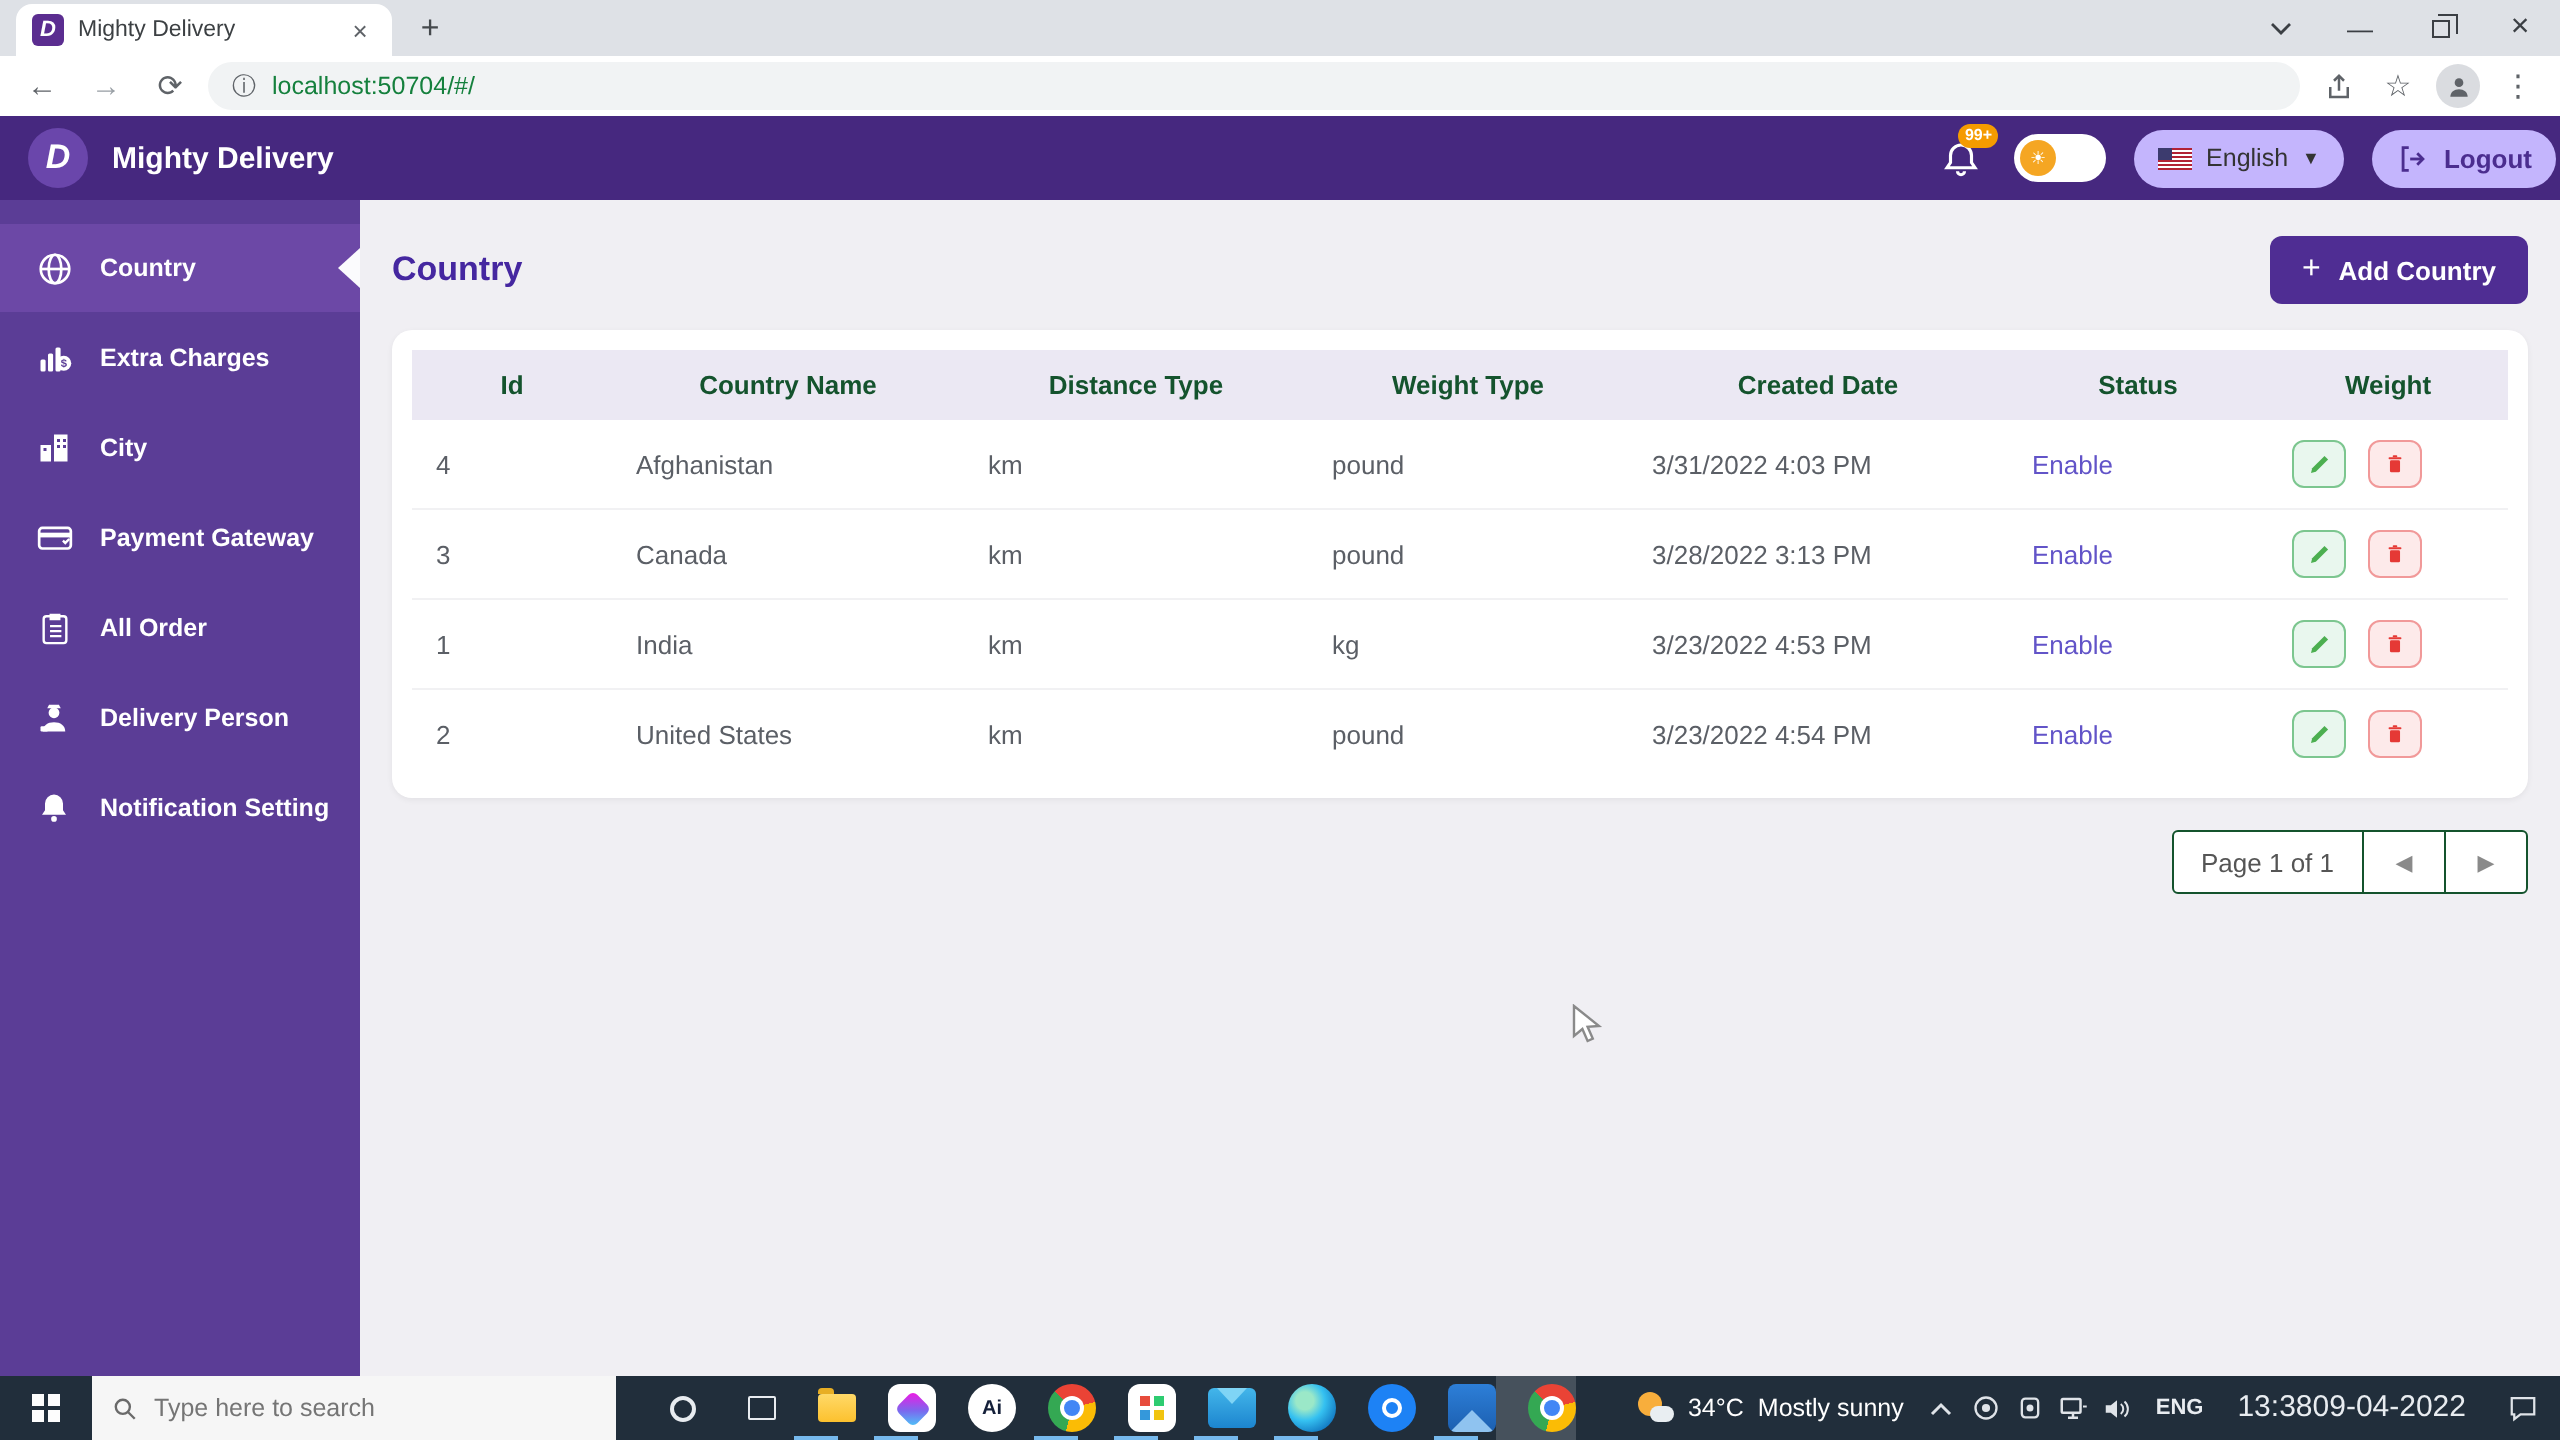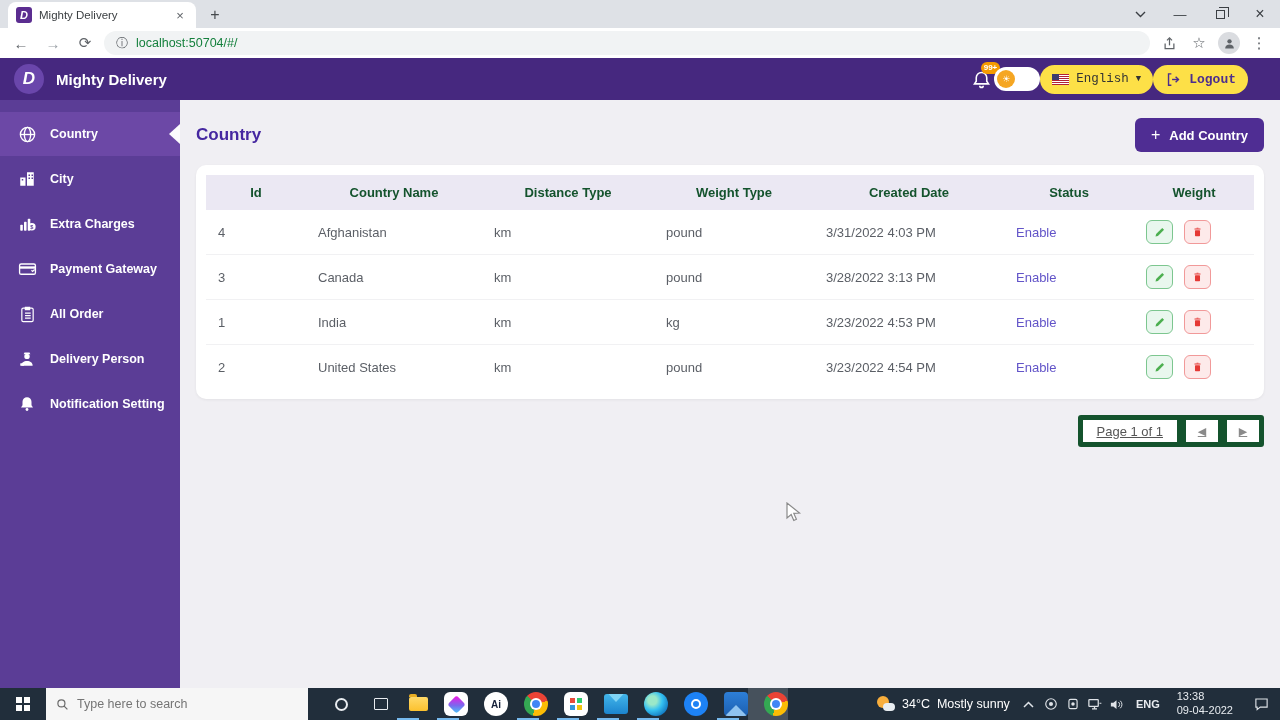--- a/index.html
+++ b/index.html
@@ -32,7 +32,7 @@
   .brand { width:180px; display:flex; align-items:center; gap:12px; padding-left:14px; }
   .logo-circle { width:30px; height:30px; border-radius:50%; background:#6a46ab; color:#fff; font-weight:bold; font-style:italic; font-size:17px; display:flex; align-items:center; justify-content:center; }
   .brand-name { color:#fff; font-size:15px; font-weight:bold; white-space:nowrap; }
-  .header-right { margin-left:auto; display:flex; align-items:center; padding-right:32px; }
+  .header-right { margin-left:auto; display:flex; align-items:center; gap:14px; padding-right:2px; }
   .bell-wrap { position:relative; width:26px; height:26px; display:flex; align-items:center; justify-content:center; }
   .bell-badge { position:absolute; top:-4px; right:-6px; background:#f59b00; color:#fff; font-size:8px; font-weight:bold; border-radius:8px; padding:2px 3px; line-height:1; }
   .theme-toggle { width:46px; height:24px; background:#fff; border-radius:12px; position:relative; }

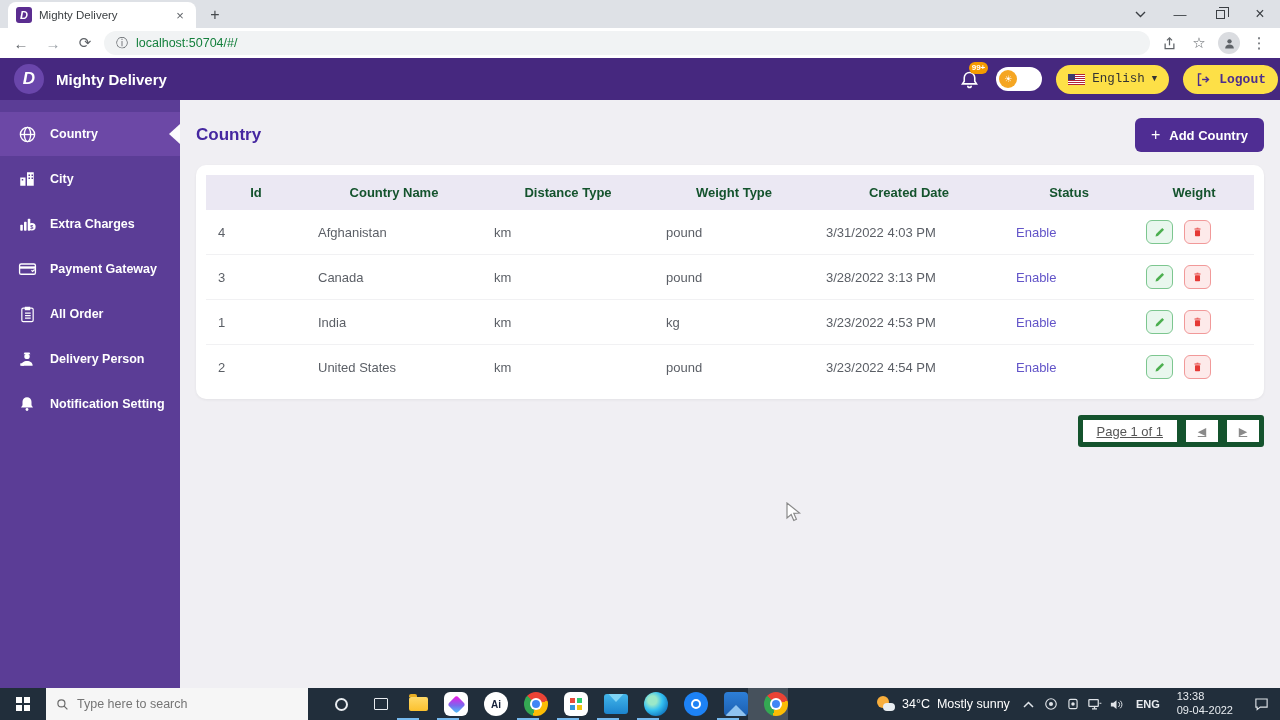--- a/index.html
+++ b/index.html
@@ -37,7 +37,7 @@
   .bell-badge { position:absolute; top:-4px; right:-6px; background:#f59b00; color:#fff; font-size:8px; font-weight:bold; border-radius:8px; padding:2px 3px; line-height:1; }
   .theme-toggle { width:46px; height:24px; background:#fff; border-radius:12px; position:relative; }
   .toggle-knob { position:absolute; left:3px; top:3px; width:18px; height:18px; border-radius:50%; background:#f5a623; display:flex; align-items:center; justify-content:center; color:#fff; font-size:9px; }
-  .pill-btn { height:29px; background:#fde047; border-radius:15px; display:flex; align-items:center; gap:7px; padding:0 12px; border:none;font-family:Liberation Mono, monospace; }
+  .pill-btn { height:29px; background:#c4b5fd; border-radius:15px; display:flex; align-items:center; gap:7px; padding:0 12px; border:none; }
   .flag { width:17px; height:11px; background:linear-gradient(#b22234 0 9%,#fff 9% 18%,#b22234 18% 27%,#fff 27% 36%,#b22234 36% 45%,#fff 45% 54%,#b22234 54% 63%,#fff 63% 72%,#b22234 72% 81%,#fff 81% 90%,#b22234 90%); position:relative; }
   .flag:before { content:""; position:absolute; left:0; top:0; width:7px; height:6px; background:#3c3b6e; }
   .lang-label { font-size:12.5px; color:#333; }

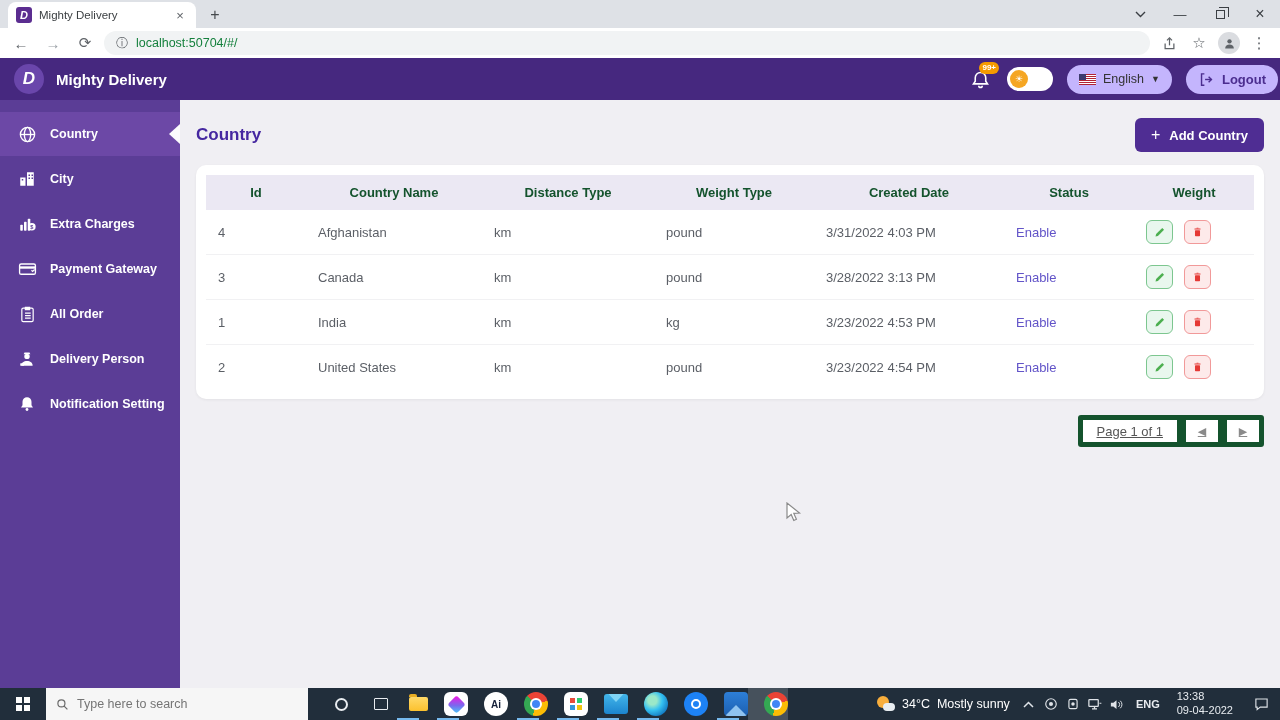--- a/index.html
+++ b/index.html
@@ -220,6 +220,18 @@
       <div class="side-item">
         <span class="sicon">
             <svg width="18" height="18" viewBox="0 0 24 24" fill="#fff">
+              <rect x="3" y="13" width="3.4" height="8" rx="1"></rect>
+              <rect x="8" y="9" width="3.4" height="12" rx="1"></rect>
+              <rect x="13" y="5" width="3.4" height="16" rx="1"></rect>
+              <circle cx="18.5" cy="15.5" r="5" fill="#fff"></circle>
+              <text x="18.5" y="18.2" font-size="7.5" text-anchor="middle" fill="#5b3d96" font-weight="bold">$</text>
+            </svg>
+          </span>
+        <span class="lbl">Extra Charges</span>
+      </div>
+      <div class="side-item">
+        <span class="sicon">
+            <svg width="18" height="18" viewBox="0 0 24 24" fill="#fff">
               <rect x="3" y="10" width="7" height="11"></rect>
               <rect x="12" y="3" width="9" height="18"></rect>
               <rect x="14" y="6" width="2" height="2" fill="#5b3d96"></rect>
@@ -230,18 +242,6 @@
             </svg>
           </span>
         <span class="lbl">City</span>
-      </div>
-      <div class="side-item">
-        <span class="sicon">
-            <svg width="18" height="18" viewBox="0 0 24 24" fill="#fff">
-              <rect x="3" y="13" width="3.4" height="8" rx="1"></rect>
-              <rect x="8" y="9" width="3.4" height="12" rx="1"></rect>
-              <rect x="13" y="5" width="3.4" height="16" rx="1"></rect>
-              <circle cx="18.5" cy="15.5" r="5" fill="#fff"></circle>
-              <text x="18.5" y="18.2" font-size="7.5" text-anchor="middle" fill="#5b3d96" font-weight="bold">$</text>
-            </svg>
-          </span>
-        <span class="lbl">Extra Charges</span>
       </div>
       <div class="side-item">
         <span class="sicon">

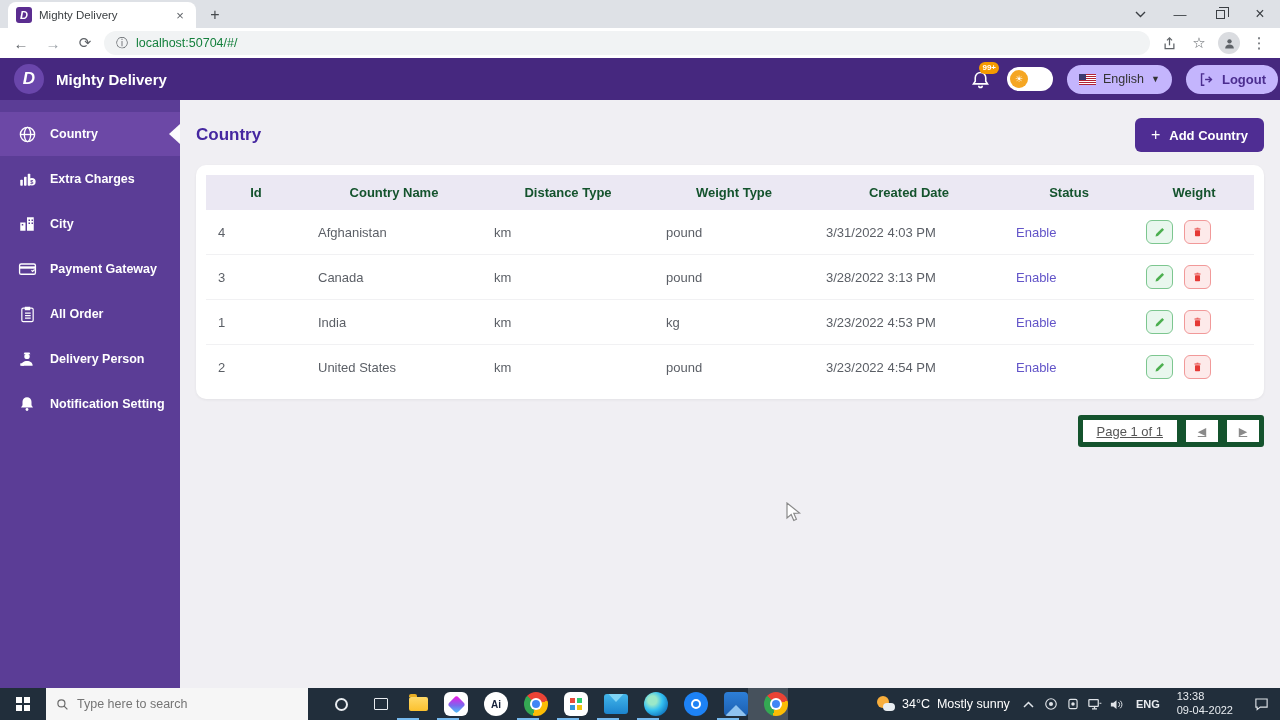--- a/index.html
+++ b/index.html
@@ -69,7 +69,7 @@
   .act-edit { background:#e9f7ee; border:1px solid #7cc68f; }
   .act-del { background:#fdeaea; border:1px solid #f19999; }
   .pagination { margin-top:16px; display:flex; justify-content:flex-end; }
-  .pg-box { height:32px; background:#fff; border:5px solid #14532d; display:flex; align-items:center; justify-content:center; color:#555; font-size:13px;text-decoration:underline; }
+  .pg-box { height:32px; background:#fff; border:1px solid #14532d; display:flex; align-items:center; justify-content:center; color:#555; font-size:13px; }
   .pg-label { padding:0 14px; border-radius:3px 0 0 3px; }
   .pg-btn { width:42px; margin-left:-1px; color:#8a8a8a; font-size:11px; }
   .pg-btn:last-child { border-radius:0 3px 3px 0; }

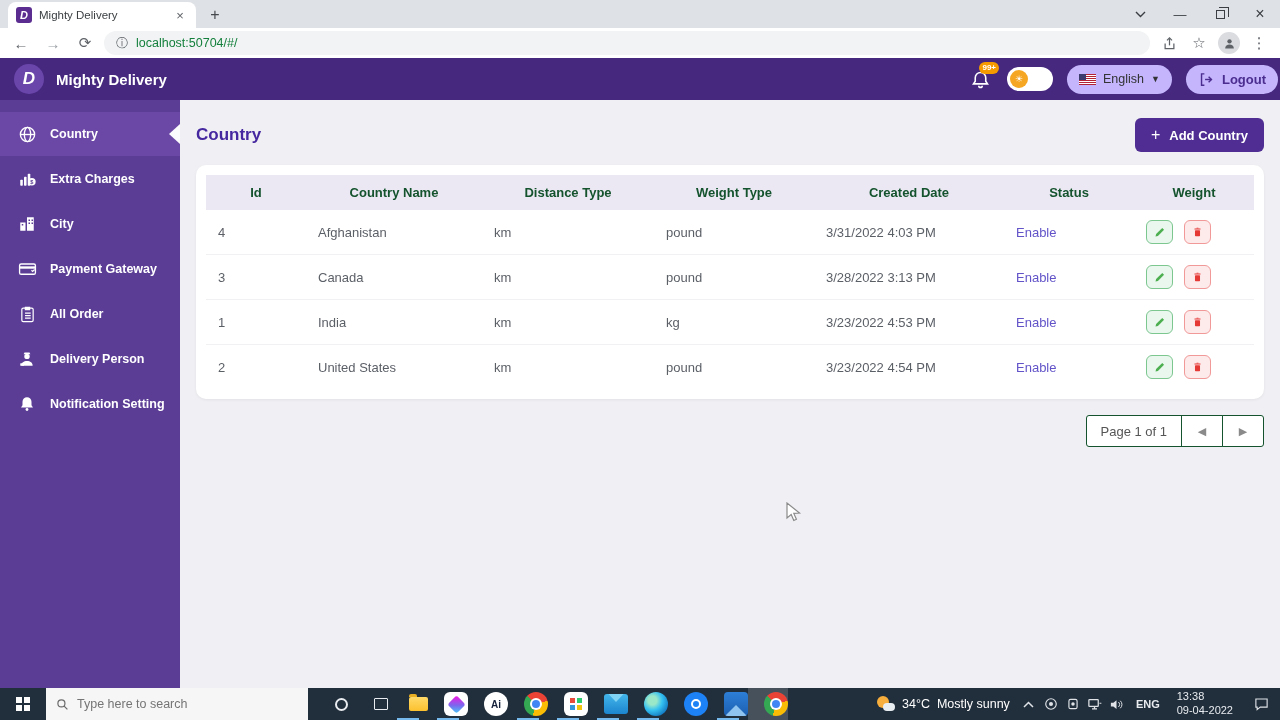--- a/index.html
+++ b/index.html
@@ -112,7 +112,7 @@
   .wx-text { font-size:12.5px; color:#fff; }
   .tray-ico { width:22px; display:flex; align-items:center; justify-content:center; color:#dfe3e8; font-size:12px; }
   .tb-lang { font-size:11px; font-weight:bold; padding:0 8px; display:flex; align-items:center; }
-  .tb-clock { display:flex; flex-direction:column; justify-content:center; align-items:flex-start; font-size:11px; line-height:1.25; padding:0 9px; }
+  .tb-clock { display:flex; justify-content:center; align-items:flex-end; font-size:15px; line-height:1.25; padding:0 9px; }
   .tb-action { width:38px; display:flex; align-items:center; justify-content:center; }
 
   .cursor { position:absolute; left:786px; top:502px; z-index:99; pointer-events:none; }

